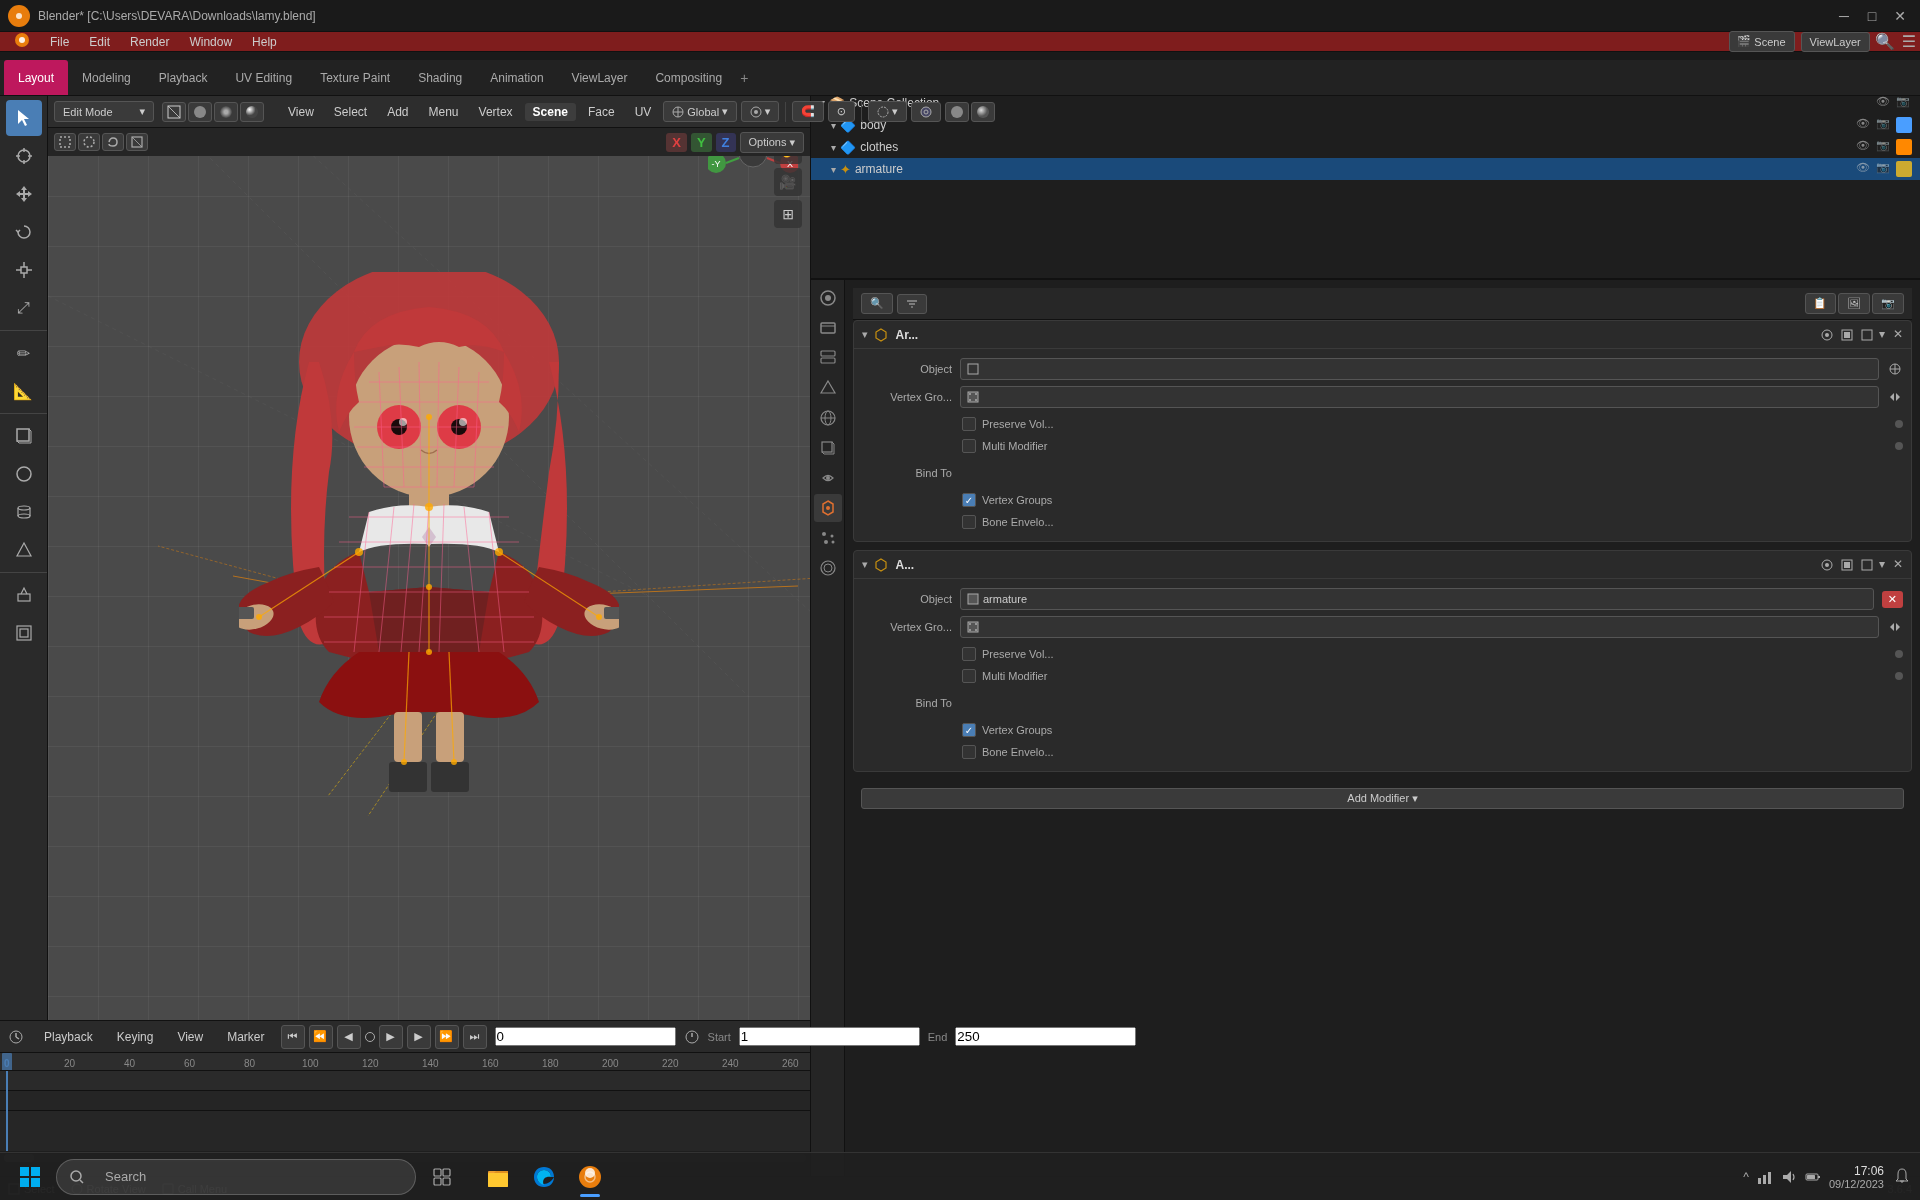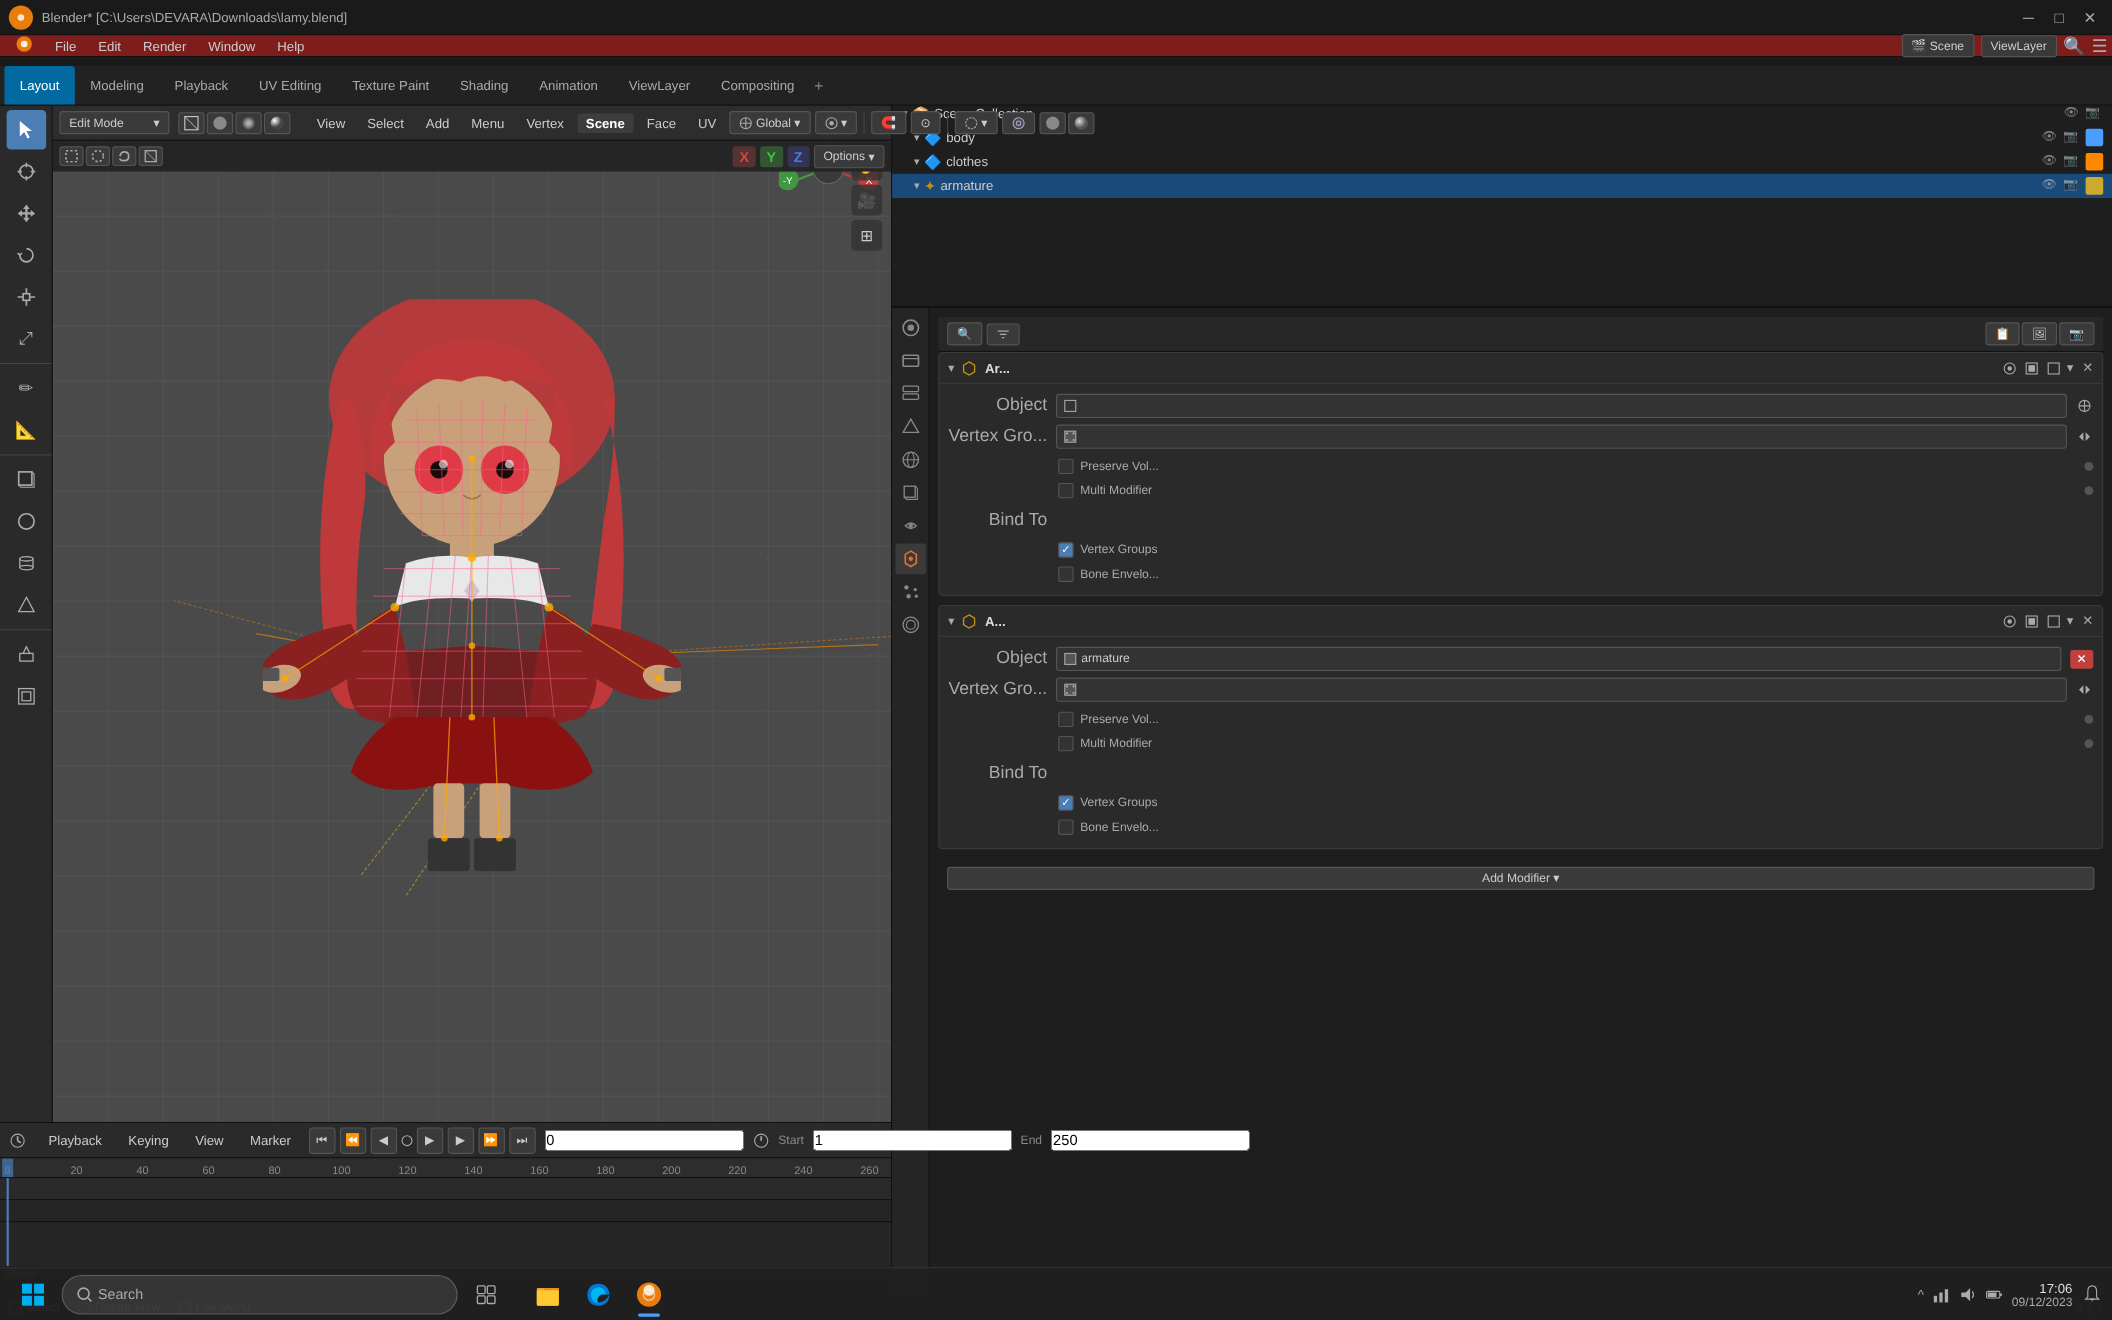--- a/index.html
+++ b/index.html
@@ -92,7 +92,7 @@
       display: flex; align-items: center;
     }
     .ws-tab.active {
-      background: #0369a1;
+      background: #be185d;
       color: #fff;
     }
     .tb-btn {

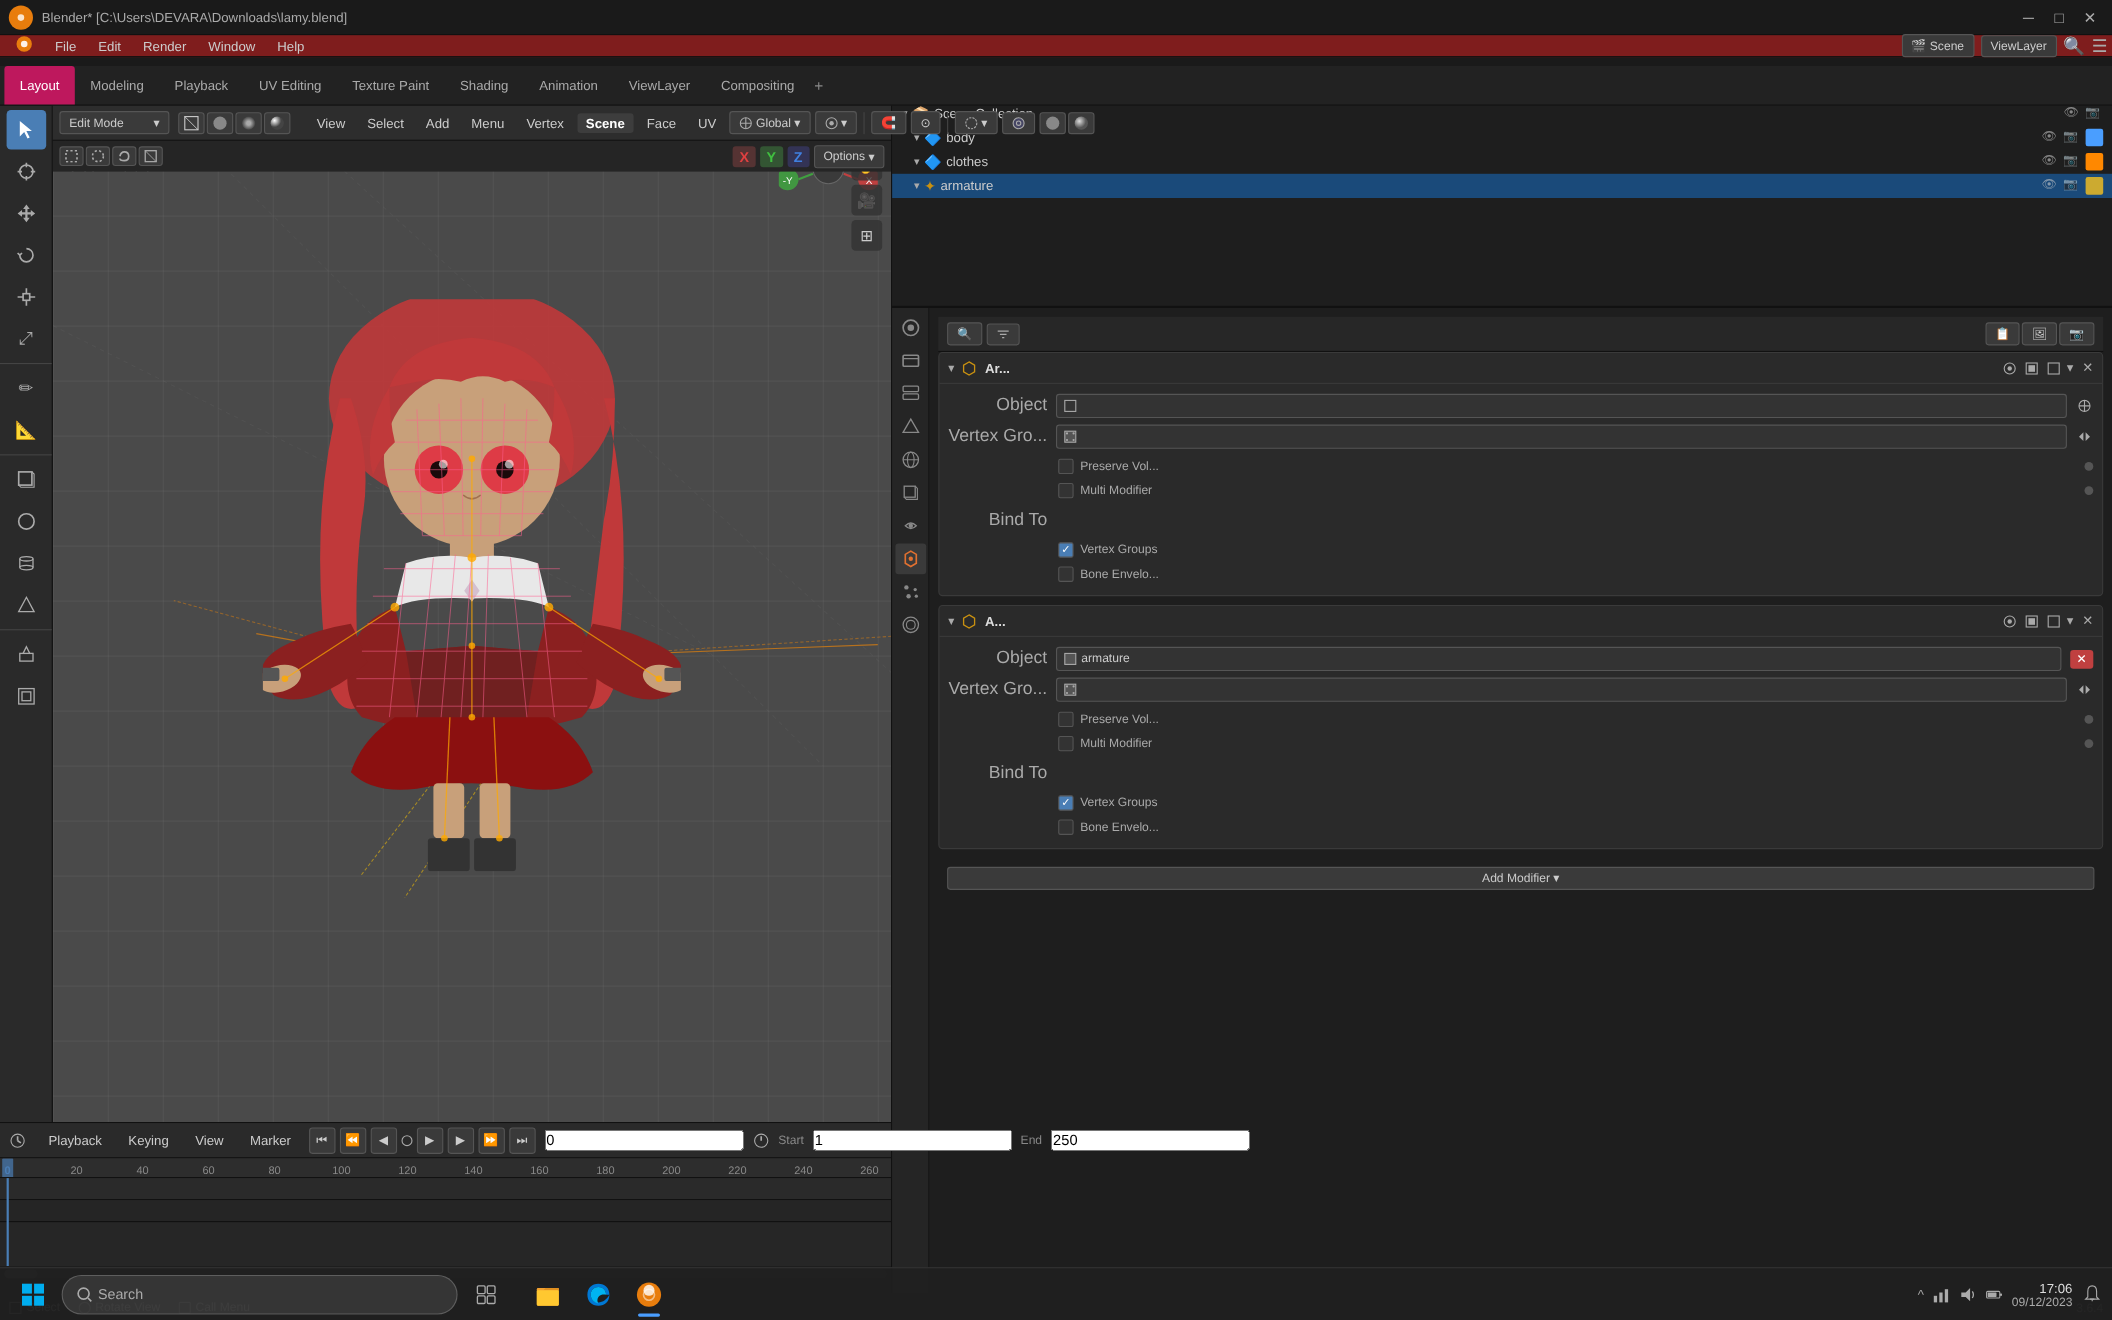--- a/index.html
+++ b/index.html
@@ -370,7 +370,7 @@
     }
     .prop-label {
       color: #aaa;
-      font-size: 16px;
+      font-size: 11px;
       width: 90px;
       text-align: right;
       flex-shrink: 0;

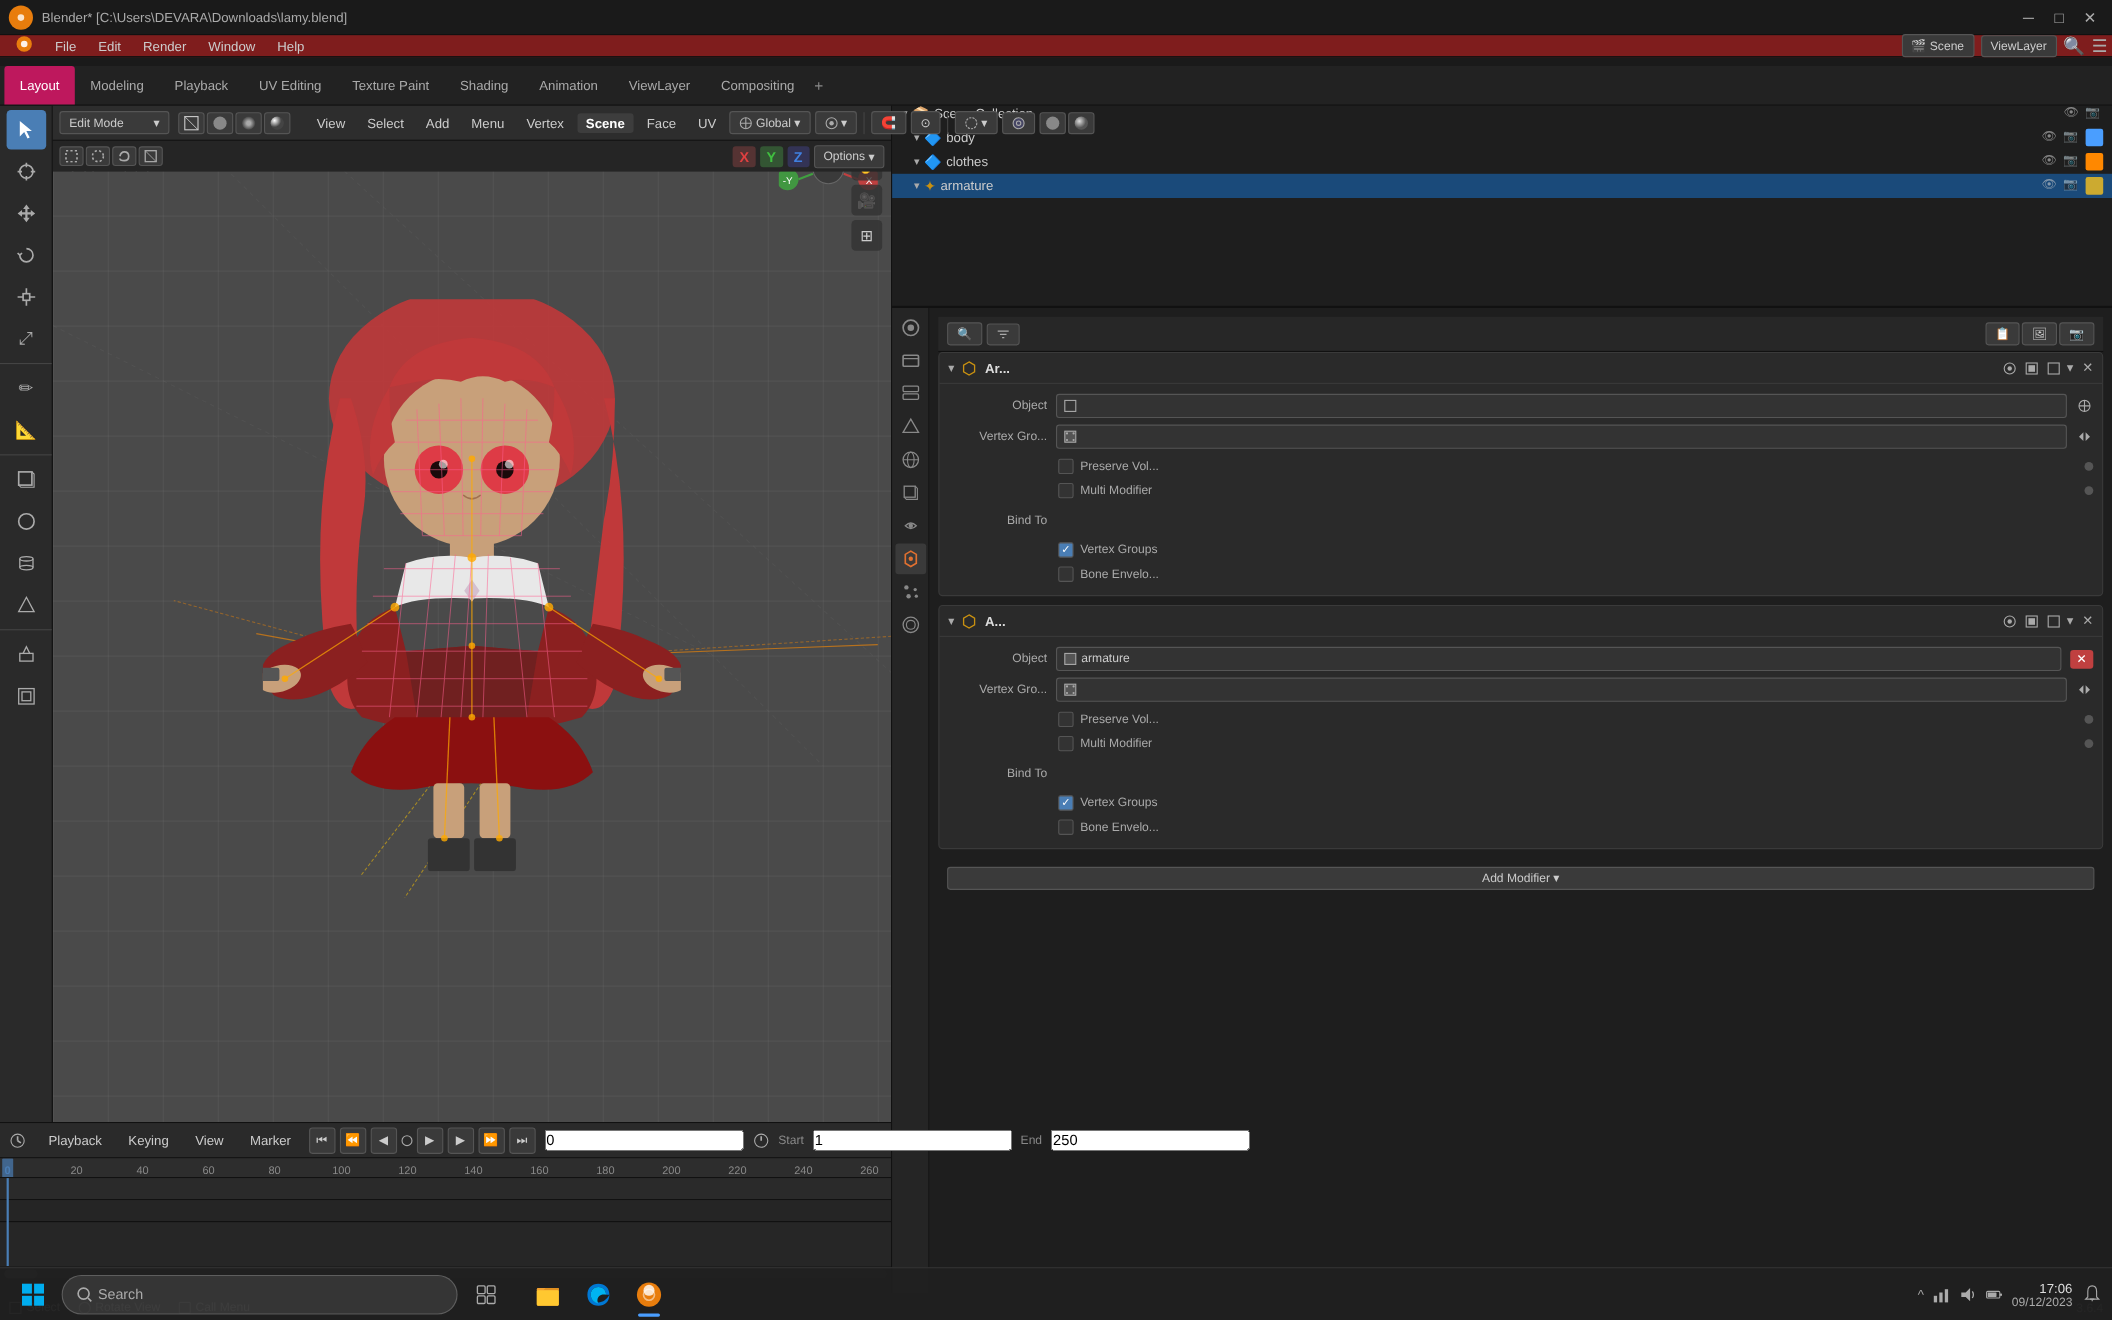--- a/index.html
+++ b/index.html
@@ -436,7 +436,7 @@
       border-radius: 20px;
       display: flex; align-items: center;
       padding: 0 12px;
-      gap: 4px;
+      gap: 20px;
       cursor: pointer;
       color: #aaa;
       font-size: 13px;

